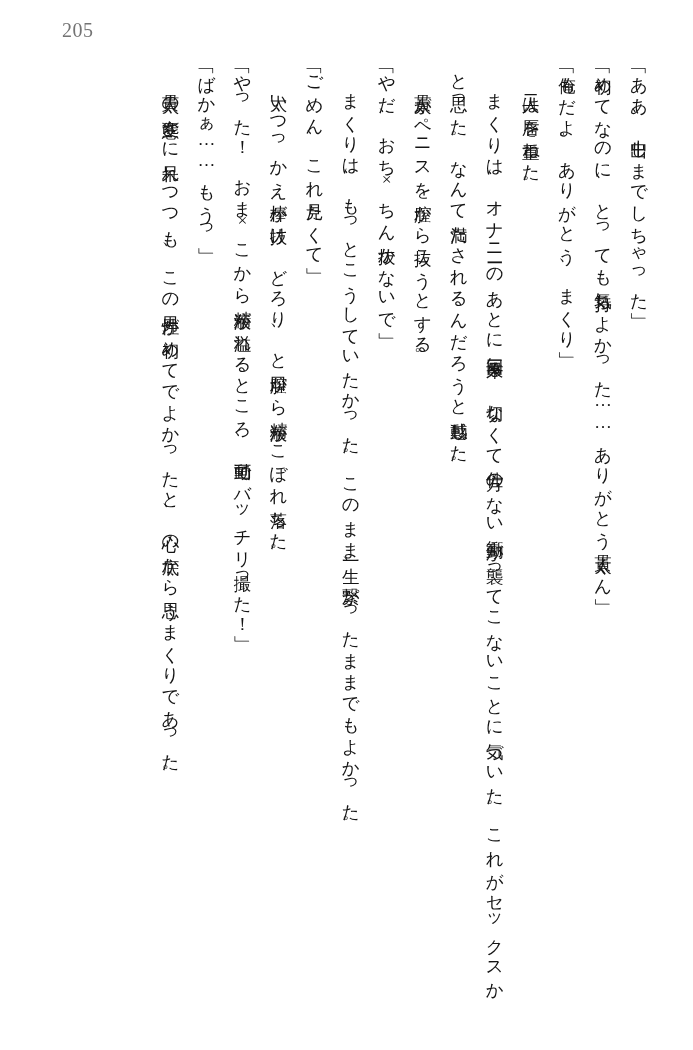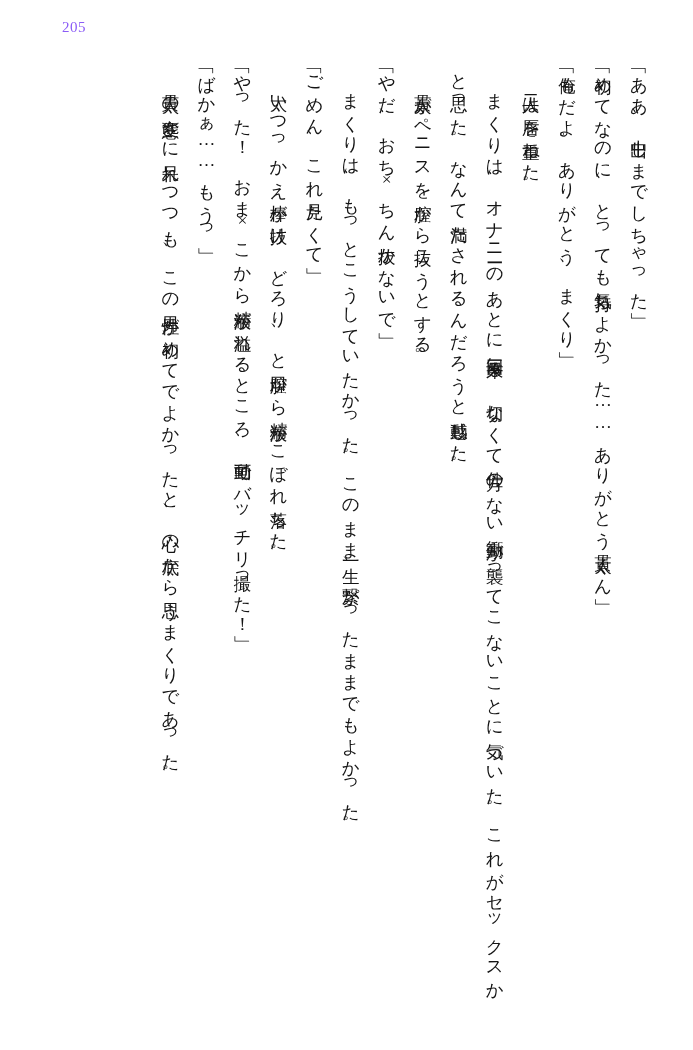--- a/index.html
+++ b/index.html
@@ -23,9 +23,9 @@
     position: absolute;
     top: 19px;
     left: 62px;
-    font-size: 15px;
+    font-size: 20px;
     letter-spacing: 0.5px;
-    color: #8b5cf6;
+    color: #737373;
     font-family: "Liberation Serif", "DejaVu Serif", serif;
   }
   .body-text {

